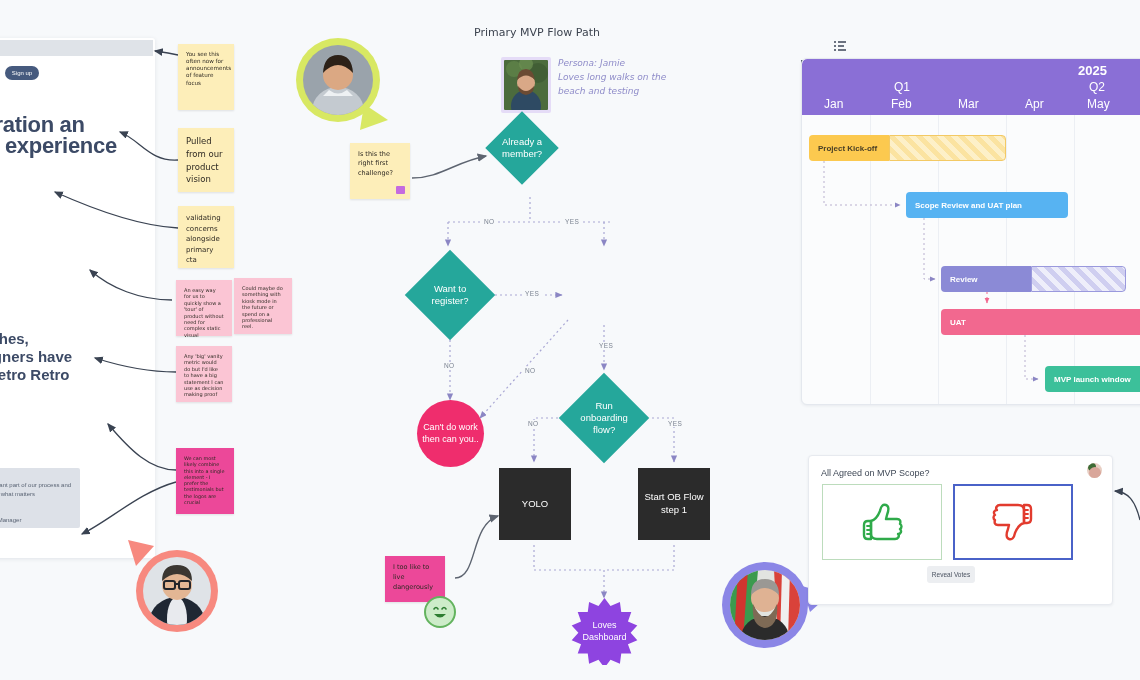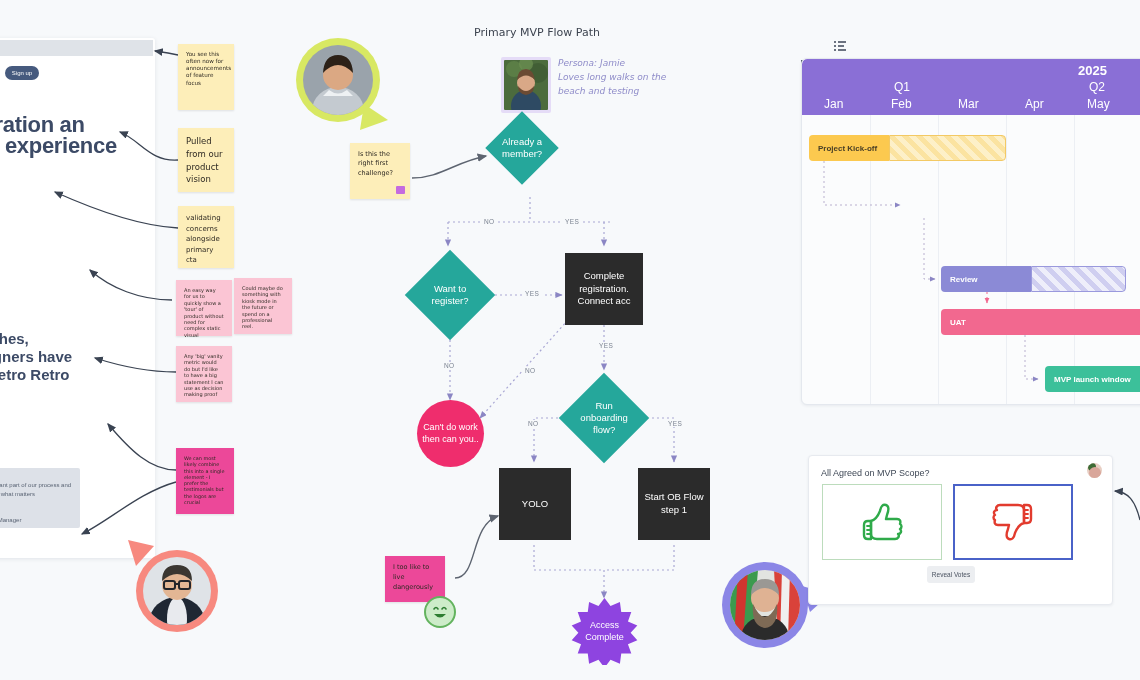--- a/index.html
+++ b/index.html
@@ -363,6 +363,9 @@
     <div class="bar hatch" style="left:87px; top:76px; width:117px; border:1px solid #f3c964;
          background:repeating-linear-gradient(45deg,#fdf0c8 0 5px,#fbe3a0 5px 10px);"></div>
 
+    <div class="bar" style="left:104px; top:133px; width:162px; background:#57b3f2; border-radius:4px;">
+      <span>Scope Review and UAT plan</span>
+    </div>
 
     <div class="bar" style="left:139px; top:207px; width:90px; background:#8b8ad6; border-radius:4px 0 0 4px;">
       <span>Review</span>

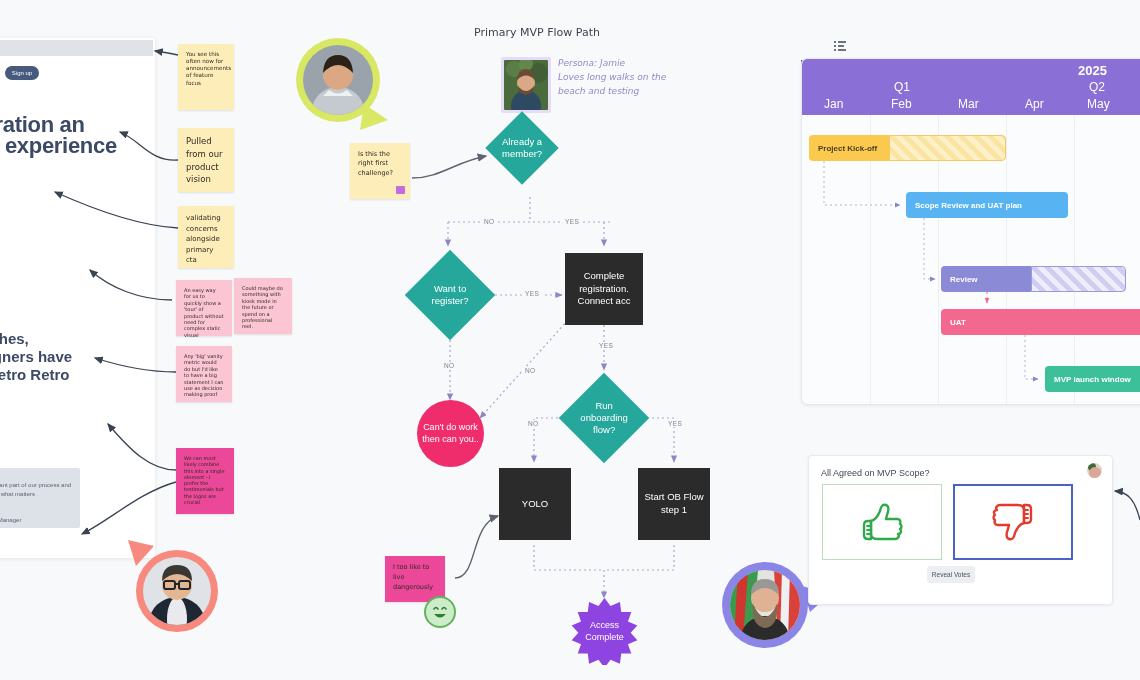--- a/index.html
+++ b/index.html
@@ -226,9 +226,6 @@
     <span>Want to register?</span>
   </div>
 
-  <div class="rectbox" style="left:565px; top:253px; width:78px; height:72px; padding:0 6px;">
-    <span>Complete registration. Connect acc</span>
-  </div>
 
   <div class="circlebox" style="left:417px; top:400px; width:67px; height:67px; padding:0 5px;">
     <span>Can't do work then can you..</span>

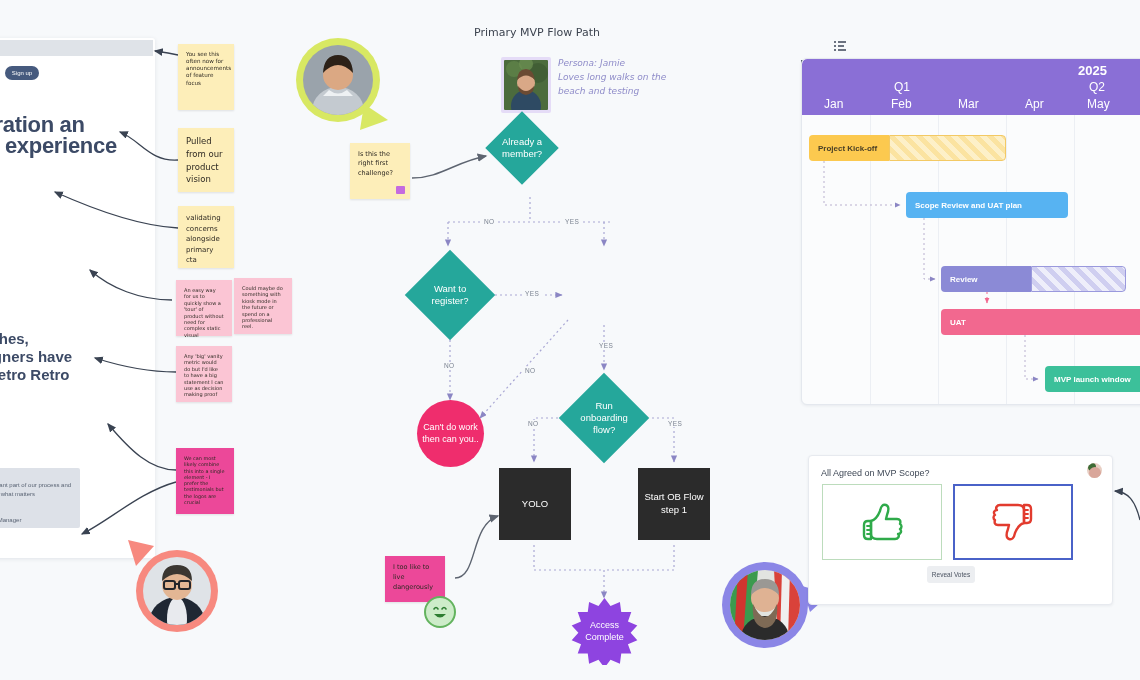--- a/index.html
+++ b/index.html
@@ -244,7 +244,7 @@
   </div>
 
   <div class="starbox" style="left:571px; top:598px; width:67px; height:67px;">
-    <span>Access Complete</span>
+    <span>Loves Dashboard</span>
   </div>
 
   <div class="sticky yellow2" style="left:385px; top:556px; width:60px; height:46px; font-size:6.5px; line-height:1.5;">I too like to live dangerously</div>

